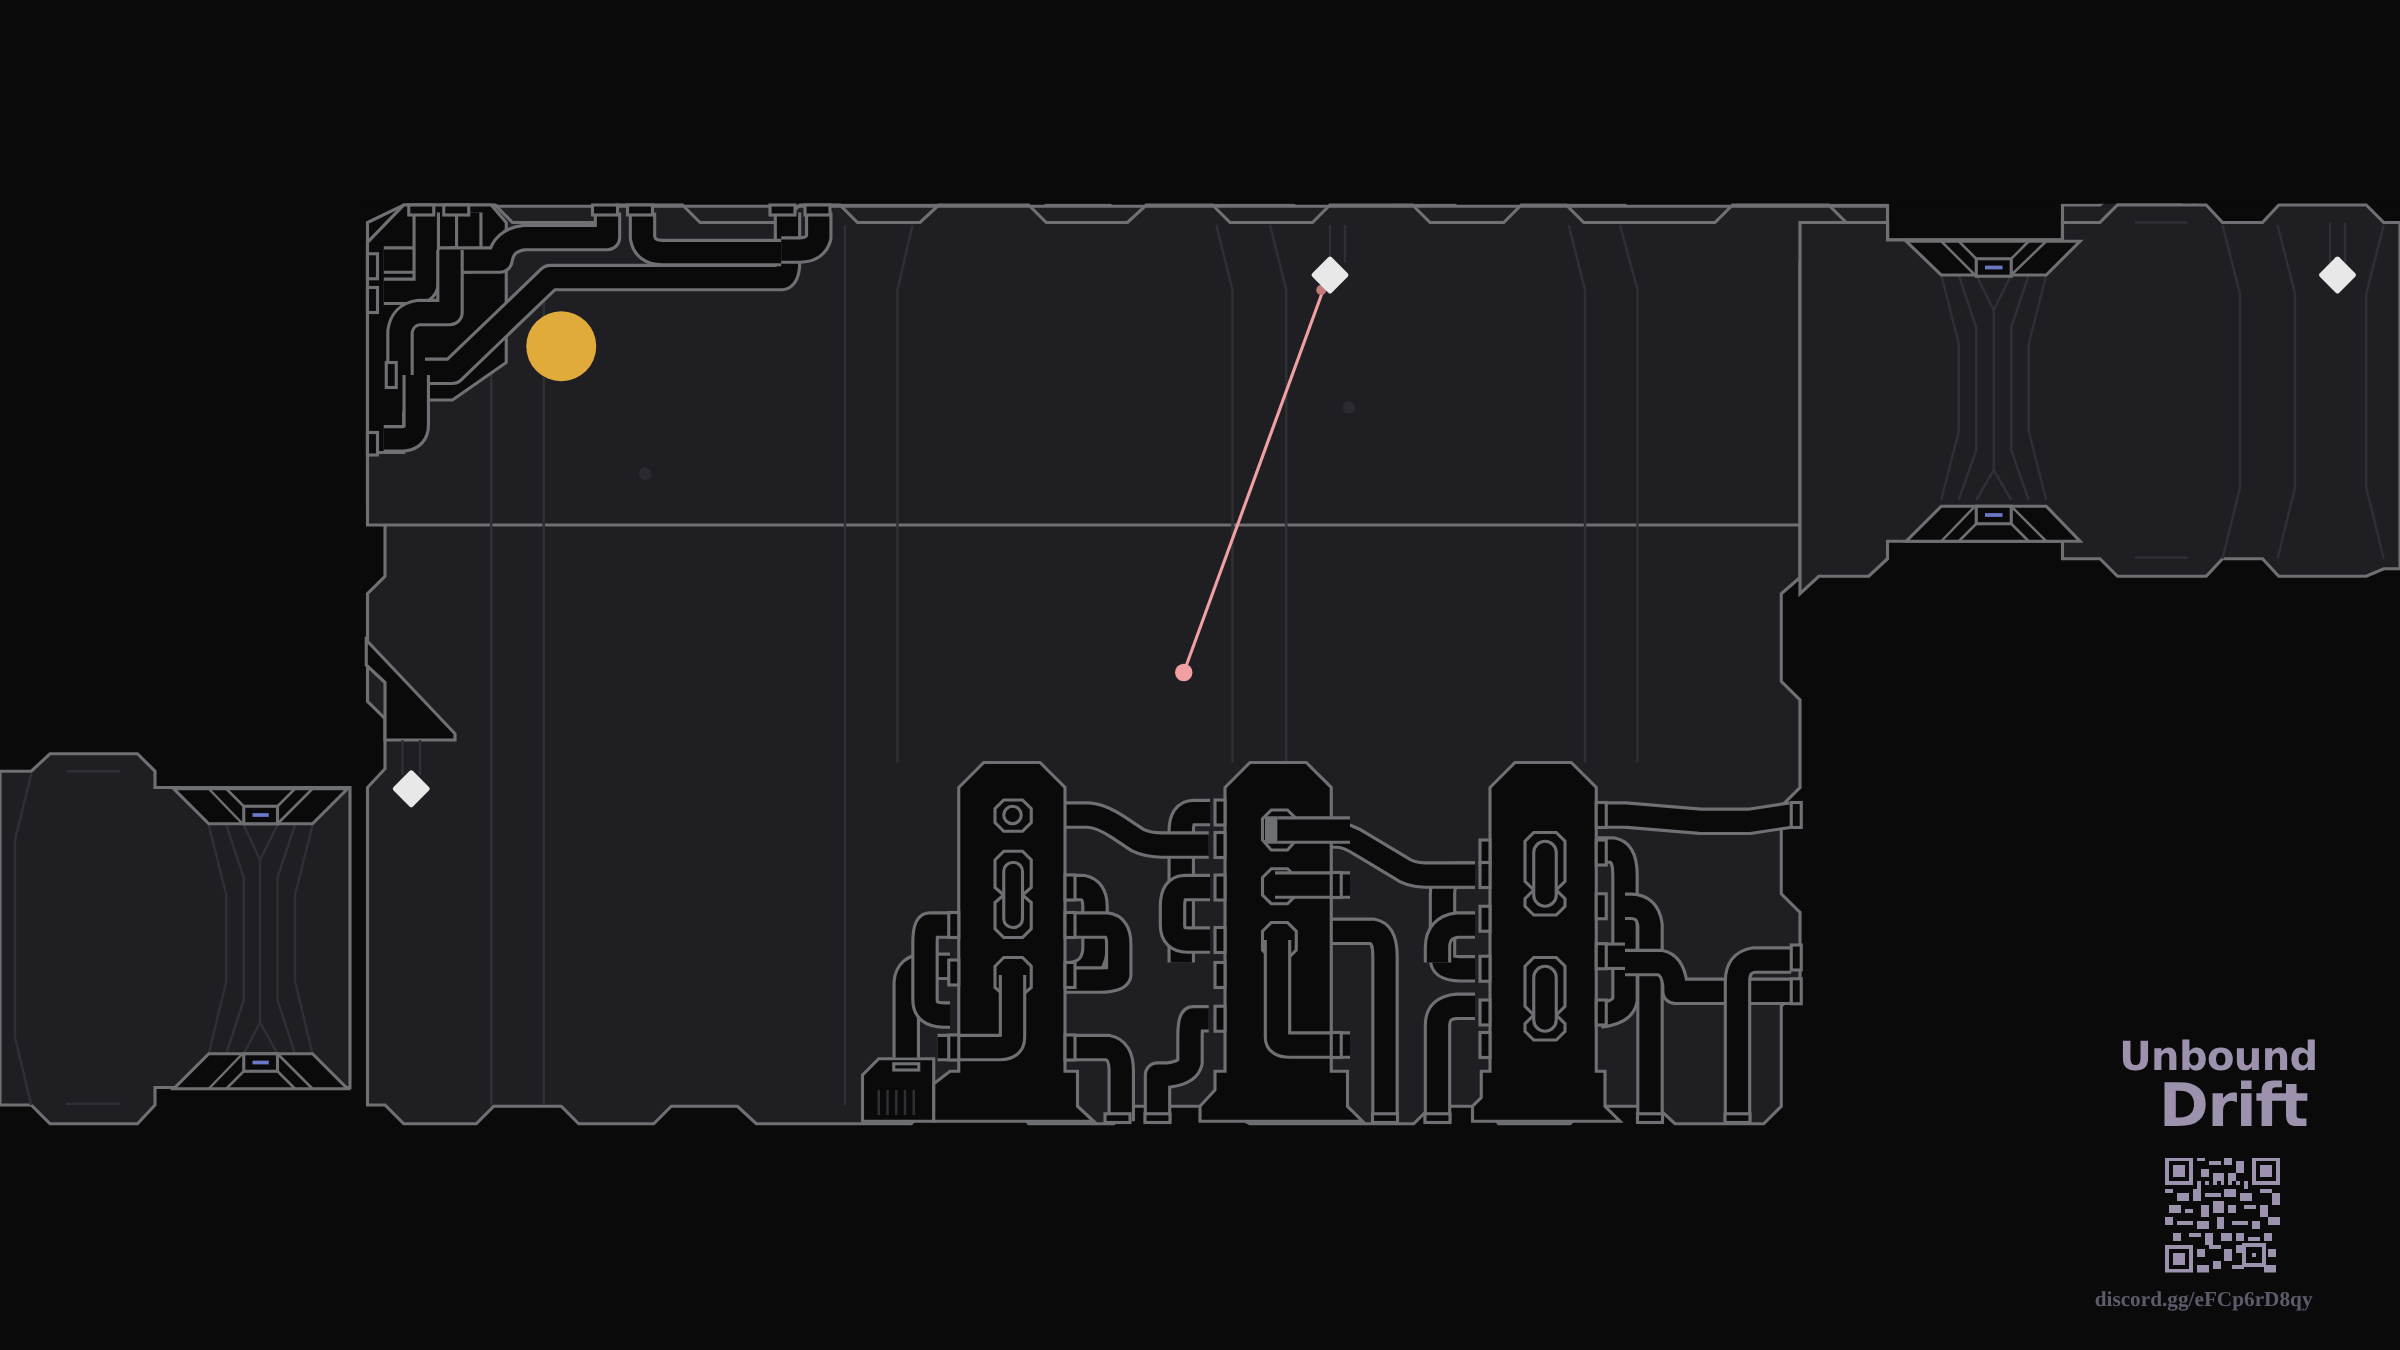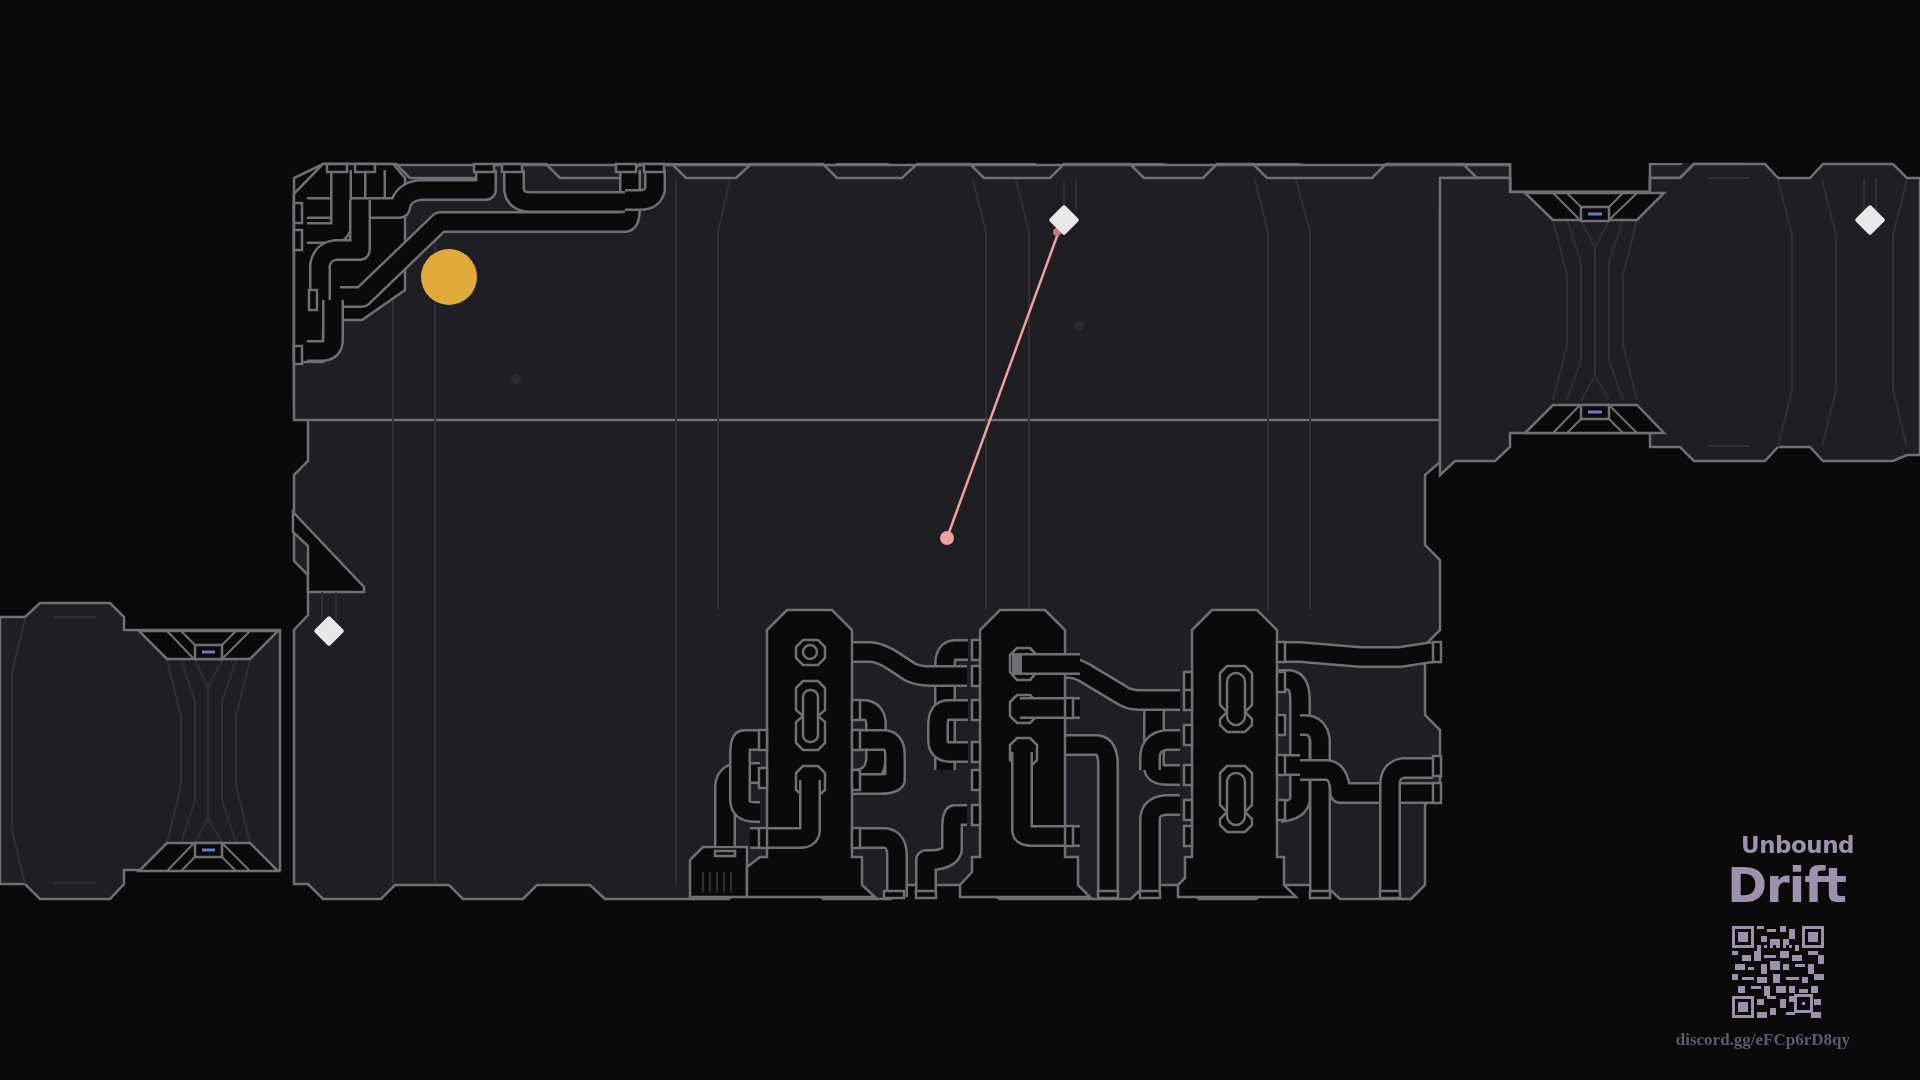--- a/index.html
+++ b/index.html
@@ -13,7 +13,7 @@
     .flange { fill: #0a0a0b; stroke: #6e7073; stroke-width: 2.5; }
     .door-light { stroke: #6a78c8; stroke-width: 3; }
     #branding { position: absolute; right: 60px; bottom: 30px; width: 240px; text-align: center; }
-    .brand-1 { font-family: "DejaVu Sans", sans-serif; font-weight: bold; font-size: 23px; color: #9d92ad; line-height: 34px; letter-spacing: -0.5px; position: absolute; right: 6px; top: -222px; }
+    .brand-1 { font-family: "DejaVu Sans", sans-serif; font-weight: bold; font-size: 32px; color: #9d92ad; line-height: 34px; letter-spacing: -0.5px; position: absolute; right: 6px; top: -222px; }
     .brand-2 { font-family: "DejaVu Sans", sans-serif; font-weight: bold; font-size: 48px; color: #9d92ad; line-height: 50px; letter-spacing: -1px; position: absolute; right: 14px; top: -190px; }
     .discord { position: absolute; right: 10px; bottom: 0; font-family: Liberation Serif, serif; font-weight: bold; font-size: 17px; color: #5f5a6b; white-space: nowrap; }
     #qr { position: absolute; right: 36px; bottom: 32px; width: 92px; height: 92px; }

